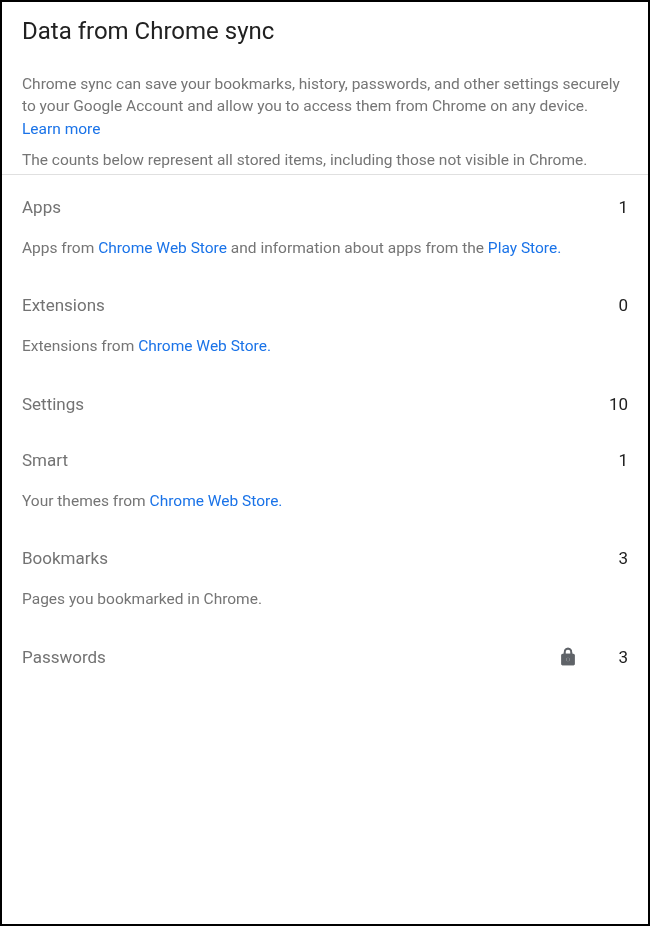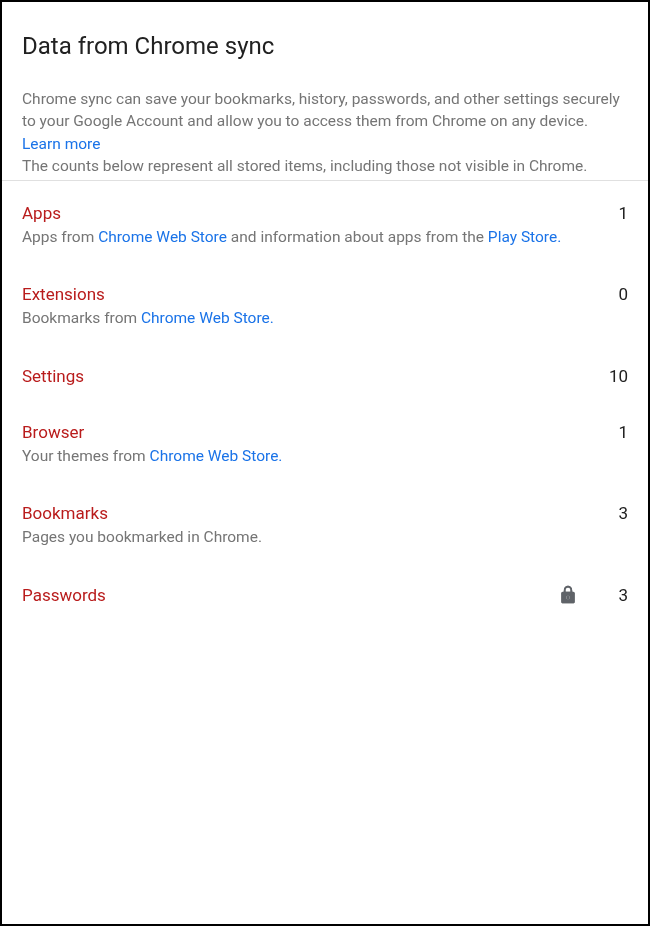--- a/index.html
+++ b/index.html
@@ -15,7 +15,7 @@
       border: 2px solid #000;
     }
     .container {
-      padding: 30px 20px;
+      padding: 15px 20px;
     }
     .page-title {
       font-size: 24px;

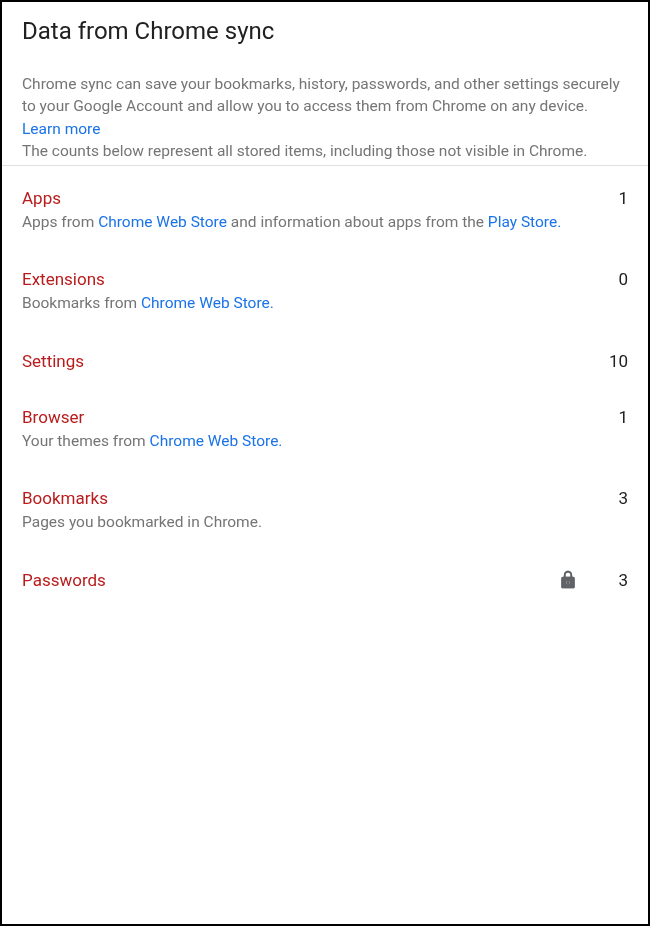--- a/index.html
+++ b/index.html
@@ -27,7 +27,7 @@
       font-size: 15.5px;
       line-height: 1.45;
       color: #757575;
-      margin-bottom: 0;
+      margin-bottom: 9px;
     }
     .subtext {
       font-size: 15.5px;

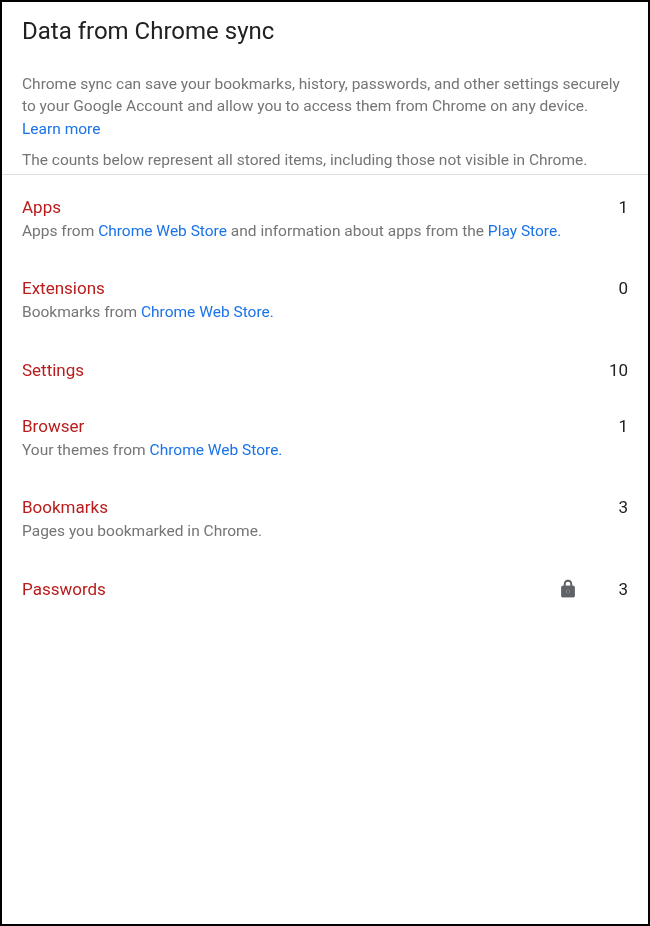--- a/index.html
+++ b/index.html
@@ -54,7 +54,7 @@
     }
     .item-title {
       font-size: 17px;
-      color: #b91c1c;
+      color: #737373;
       font-weight: 400;
       flex: 1;
     }

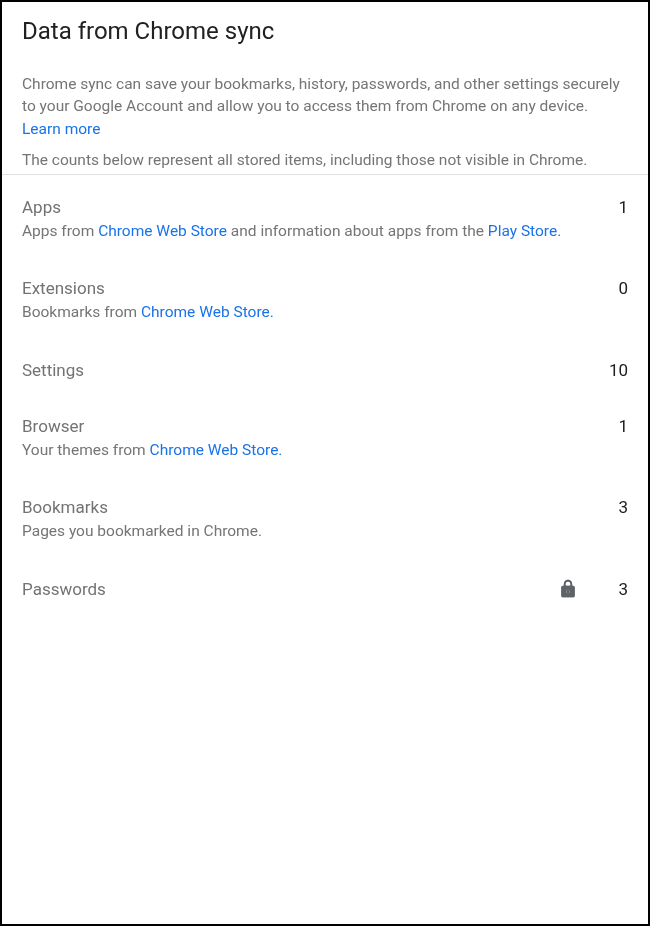--- a/index.html
+++ b/index.html
@@ -75,7 +75,7 @@
       font-size: 15.5px;
       line-height: 1.45;
       color: #757575;
-      margin-top: 3px;
+      margin-top: 20px;
       padding-right: 50px;
     }
   </style>

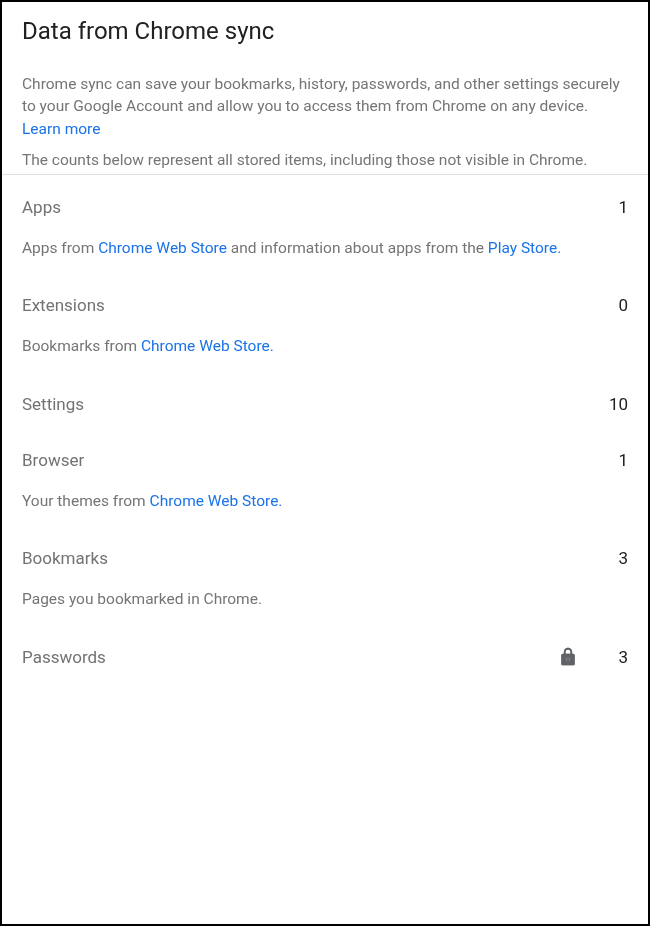--- a/index.html
+++ b/index.html
@@ -110,7 +110,7 @@
       <div class="item-count">0</div>
     </div>
     <div class="item-desc">
-      <span>Bookmarks from </span><a href="#" class="link">Chrome Web Store.</a>
+      <span>Extensions from </span><a href="#" class="link">Chrome Web Store.</a>
     </div>
   </div>
 

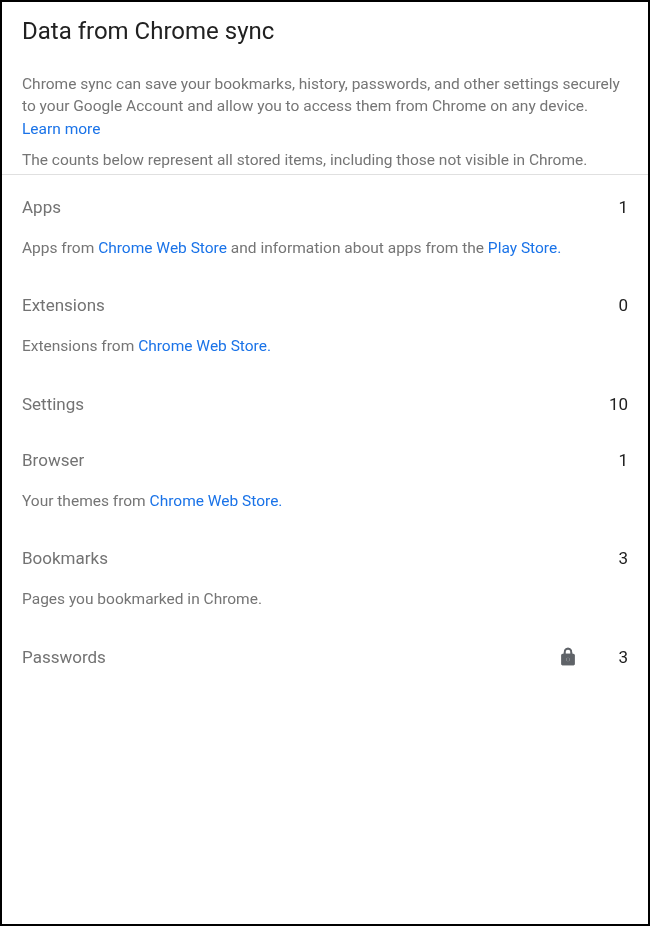--- a/index.html
+++ b/index.html
@@ -123,7 +123,7 @@
 
   <div class="item">
     <div class="item-header">
-      <div class="item-title">Browser</div>
+      <div class="item-title">Smart</div>
       <div class="item-count">1</div>
     </div>
     <div class="item-desc">

